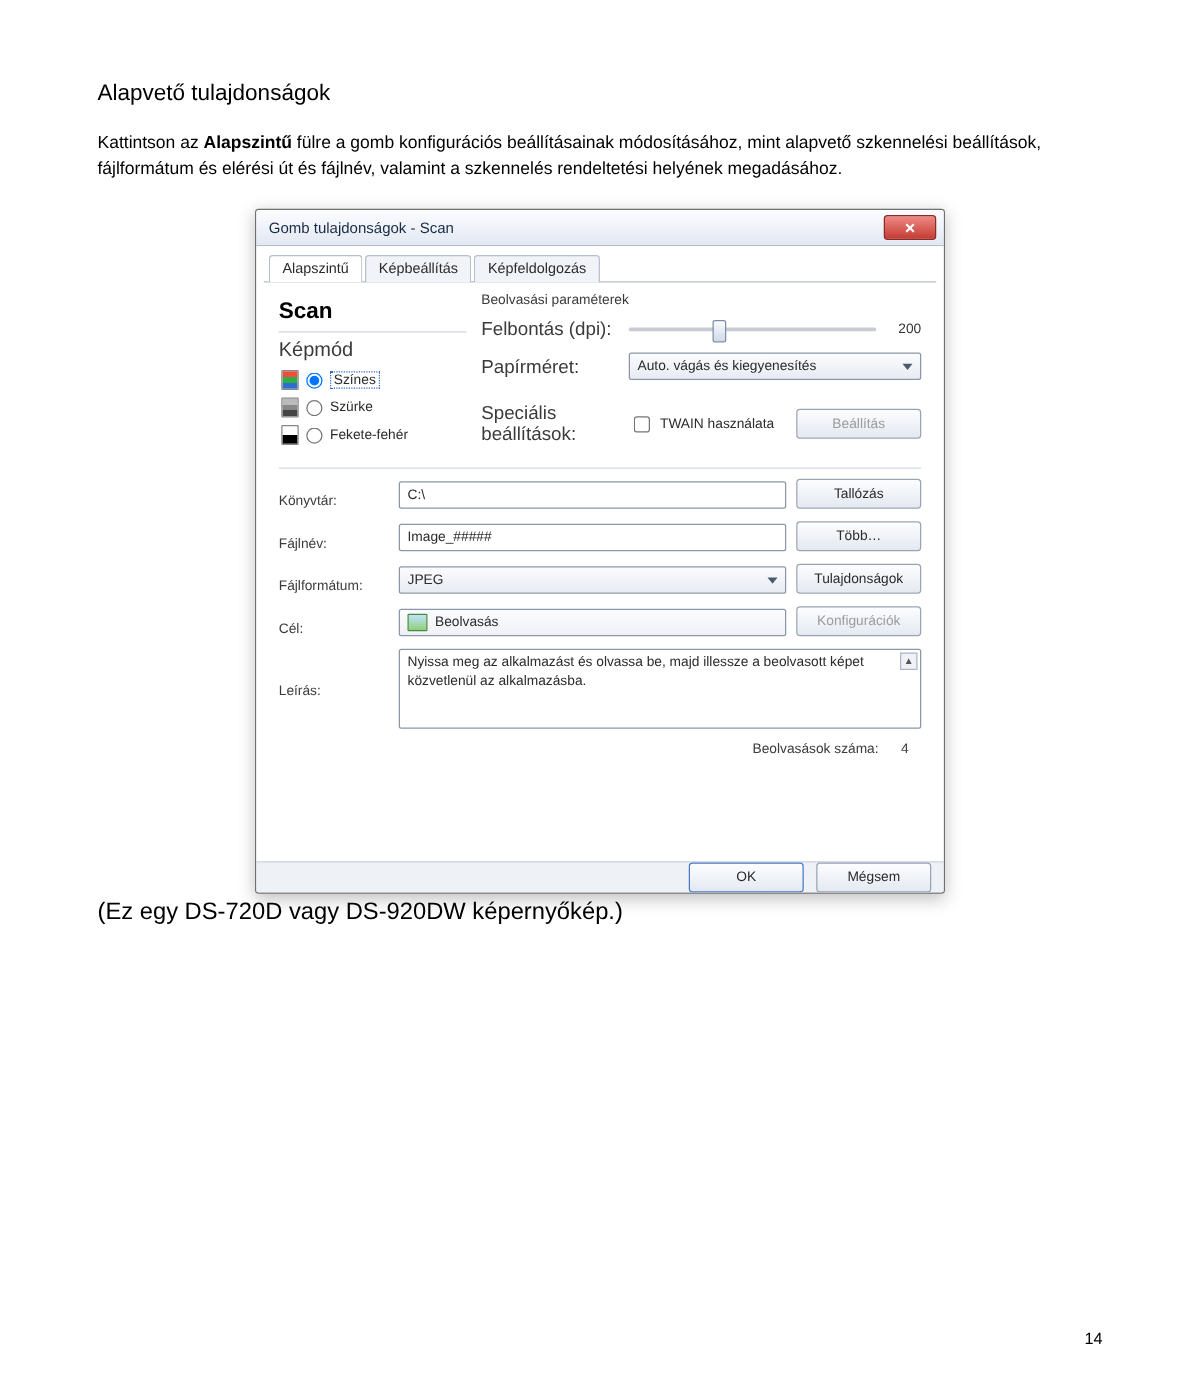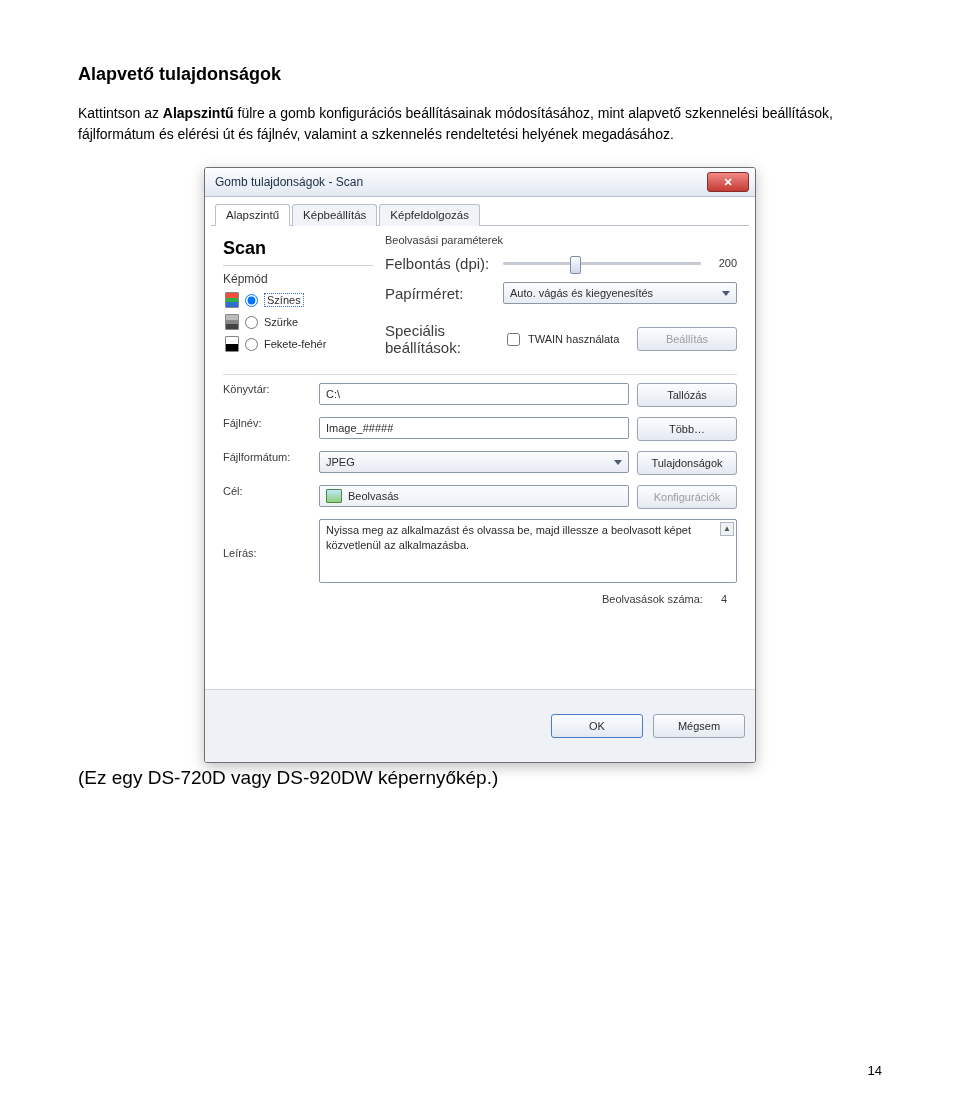--- a/index.html
+++ b/index.html
@@ -4,7 +4,7 @@
 <style>
   html,body{margin:0;padding:0;background:#fff;font-family:Arial,Helvetica,sans-serif;color:#000;font-size:14px}
   .page{width:960px;height:1108px;position:relative;box-sizing:border-box;padding:64px 78px 0 78px}
-  .page-title{font-weight:bold;font-size:18px;margin:0 0 18px 0}
+  .page-title{font-weight:normal;font-size:18px;margin:0 0 18px 0}
   .intro{font-size:14px;line-height:1.5;margin:0 0 22px 0}
   .intro b{font-weight:bold}
   .dialog{width:550px;margin:0 auto;border:1px solid #707070;background:#f3f5f8;border-radius:3px;box-shadow:0 4px 14px rgba(0,0,0,0.25);overflow:hidden}

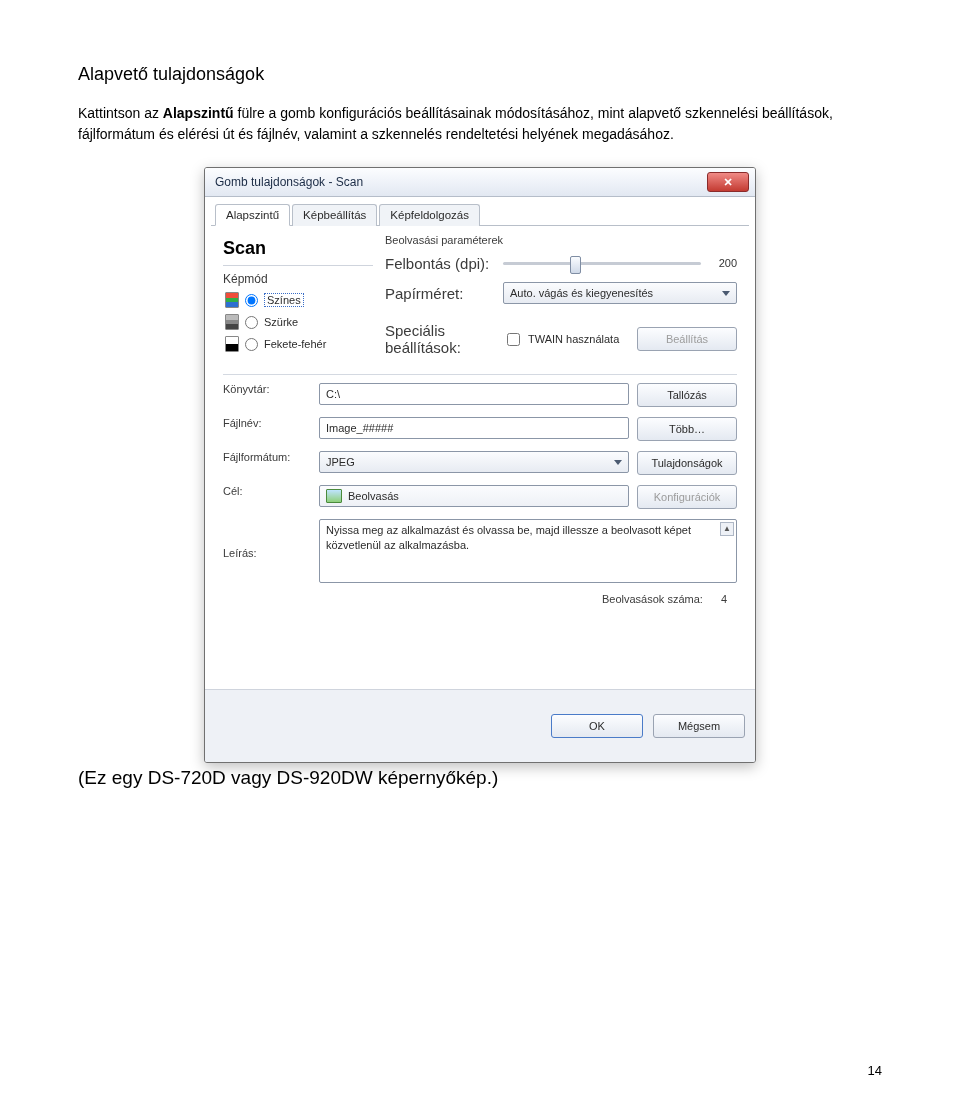--- a/index.html
+++ b/index.html
@@ -20,7 +20,7 @@
   .two-col{display:flex;gap:12px}
   .left-col{width:150px}
   .right-col{flex:1}
-  .sec-label{font-size:12px;color:#3b3b3b;margin:4px 0 6px 0}
+  .sec-label{font-size:16px;color:#3b3b3b;margin:4px 0 6px 0}
   .image-modes{display:flex;flex-direction:column;gap:6px;padding-left:2px}
   .mode-row{display:flex;align-items:center;gap:6px}
   .mode-icon{width:12px;height:14px;border:1px solid #888;border-radius:1px}

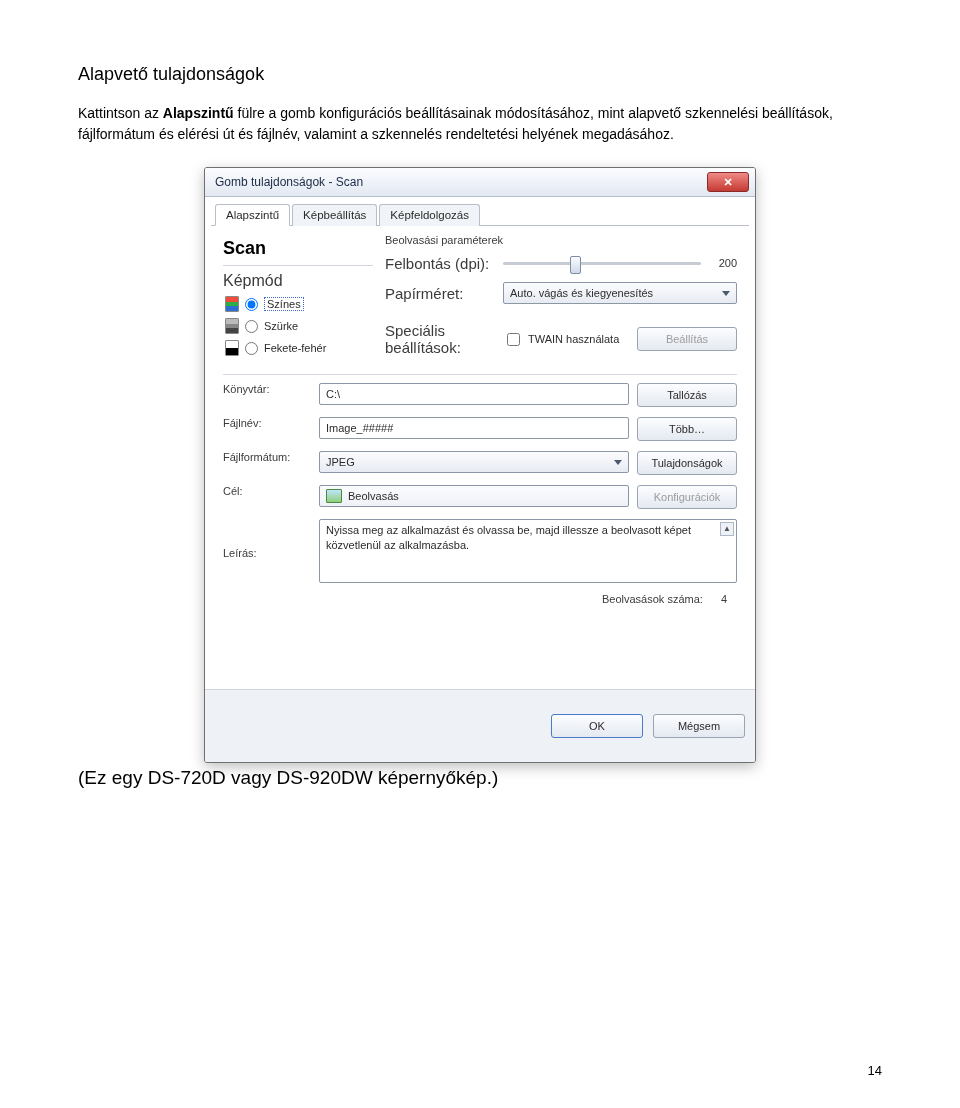--- a/index.html
+++ b/index.html
@@ -43,7 +43,7 @@
   .btn{height:22px;border:1px solid #9aa3b2;border-radius:3px;background:linear-gradient(to bottom,#fcfdff,#e4e9f1);font-size:11px;color:#2b2b2b;padding:0 10px;display:inline-flex;align-items:center;justify-content:center;min-width:78px}
   .btn.disabled{color:#9c9c9c}
   .hr{border:none;border-top:1px solid #d4d9e1;margin:8px 0}
-  .fl-row{display:flex;align-items:flex-start;margin-bottom:10px;gap:8px}
+  .fl-row{display:flex;align-items:flex-end;margin-bottom:10px;gap:8px}
   .fl-label{width:88px;font-size:11px;color:#3b3b3b}
   .tinput{flex:1;height:20px;border:1px solid #8b96a7;border-radius:2px;background:#fff;padding:0 6px;font-size:11px;display:flex;align-items:center;color:#2b2b2b}
   .dest-box{flex:1;height:20px;border:1px solid #8b96a7;border-radius:2px;background:linear-gradient(to bottom,#fbfcfe,#eef1f6);display:flex;align-items:center;gap:6px;padding:0 6px;font-size:11px}

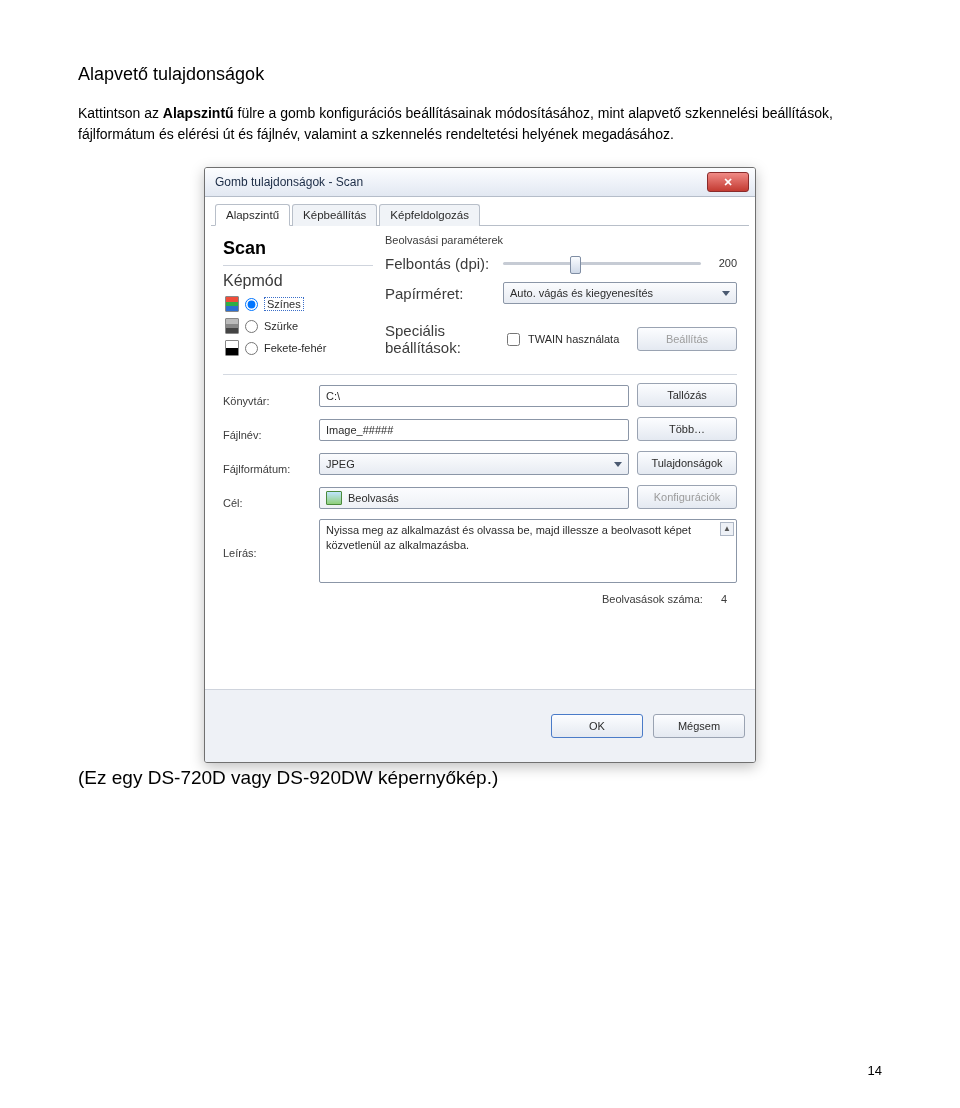--- a/index.html
+++ b/index.html
@@ -51,7 +51,7 @@
   .desc-box{flex:1;height:56px;border:1px solid #8b96a7;border-radius:2px;background:#fff;padding:3px 6px;font-size:11px;line-height:1.35;color:#2b2b2b;position:relative}
   .scroll-up{position:absolute;right:2px;top:2px;width:12px;height:12px;border:1px solid #aeb7c5;background:#eef1f6;font-size:8px;display:flex;align-items:center;justify-content:center;color:#555}
   .count-row{display:flex;align-items:center;justify-content:flex-end;gap:18px;font-size:11px;color:#3b3b3b;margin-top:8px;padding-right:10px}
-  .footer-bar{background:#eef1f6;border-top:1px solid #cfd4dd;padding:24px 10px;display:flex;justify-content:flex-end;gap:10px}
+  .footer-bar{background:#eef1f6;border-top:1px solid #cfd4dd;padding:0 10px;display:flex;justify-content:flex-end;gap:10px}
   .caption{text-align:left;font-size:19px;margin-top:4px}
   .page-num{position:absolute;right:78px;bottom:30px;font-size:13px}
 </style>

